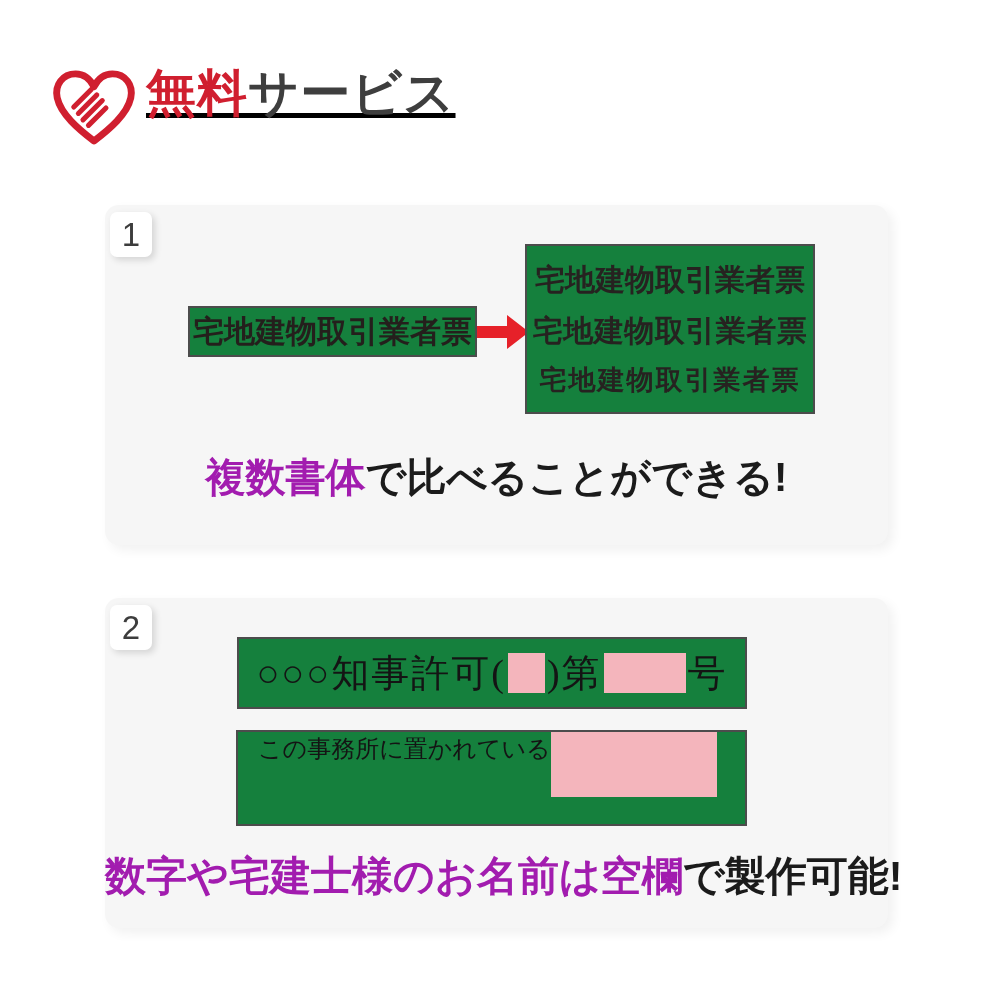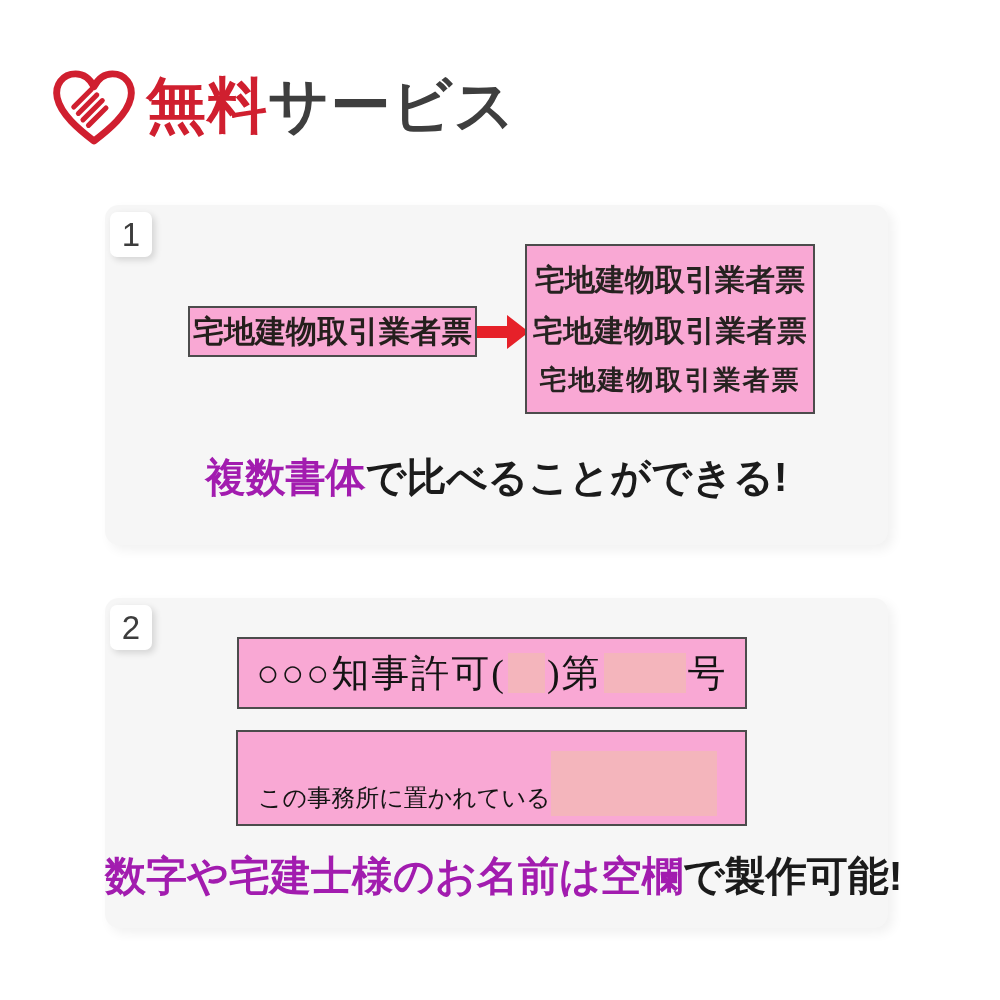--- a/index.html
+++ b/index.html
@@ -27,12 +27,13 @@
   #page-title {
     position: absolute;
     left: 146px;
-    top: 76px;
-    font-size: 60px;
+    top: 68px;
+    font-size: 50px;
     font-weight: 800;
     letter-spacing: 1px;
     line-height: 1;
     white-space: nowrap;
+    text-decoration: underline;
   }
   .title-red { color: #d01f2f; }
   .title-dark { color: #3e3e3e; }

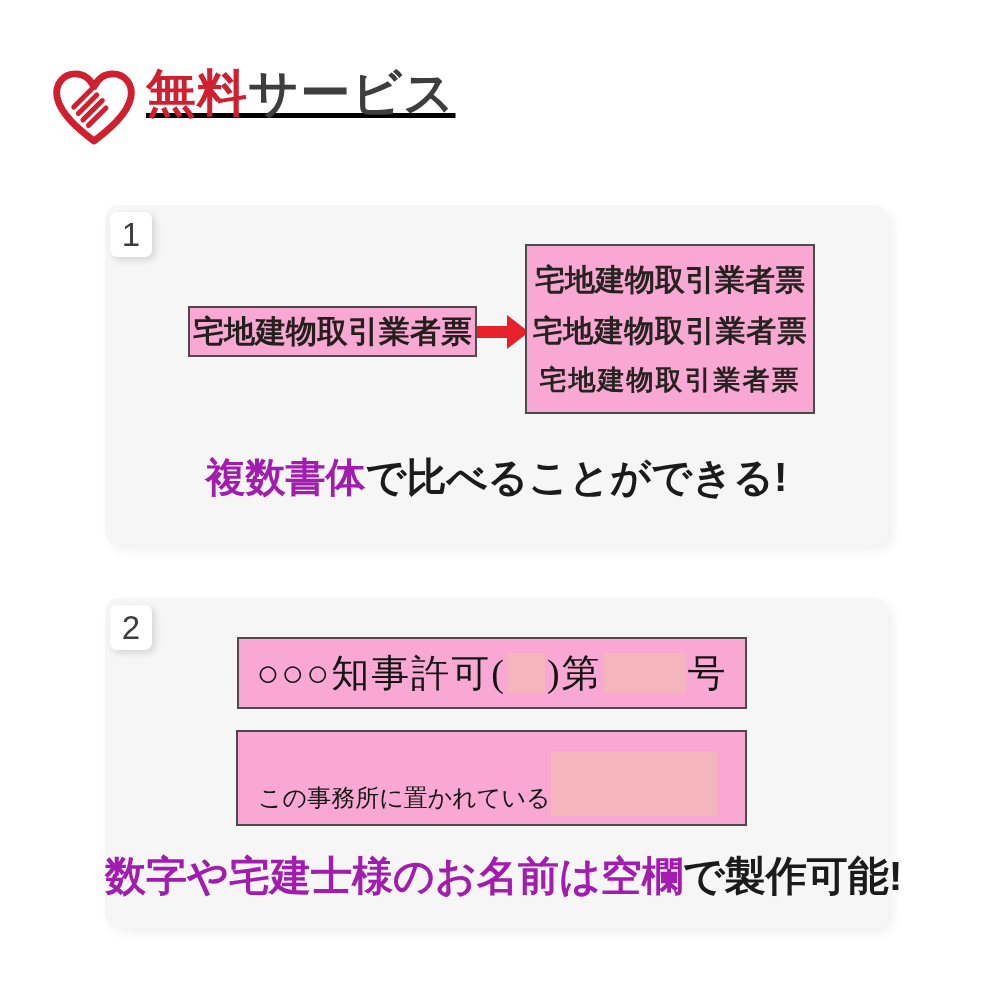--- a/index.html
+++ b/index.html
@@ -70,7 +70,7 @@
   .bordered-box {
     position: absolute;
     border: 2px solid #4c4c4c;
-    background: #f9a8d4;
+    background: #15803d;
     box-sizing: border-box;
   }
 

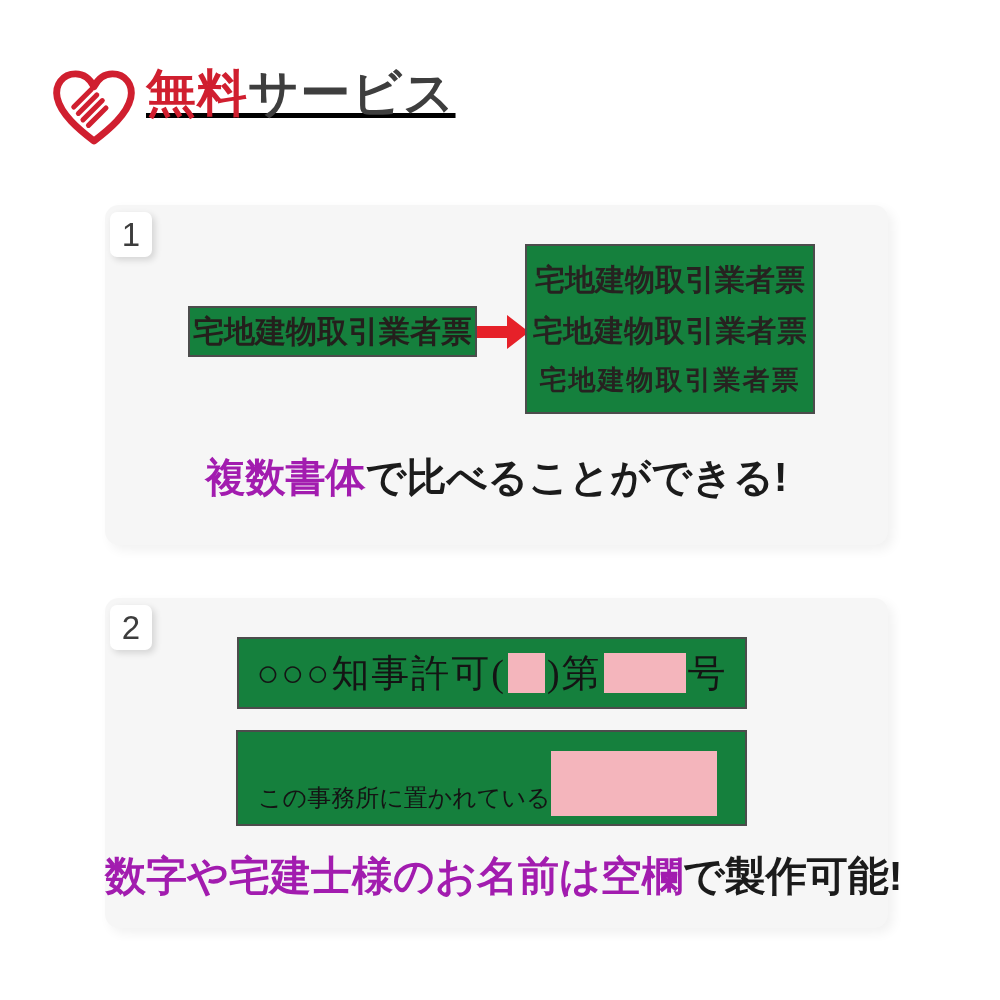--- a/index.html
+++ b/index.html
@@ -152,7 +152,7 @@
     width: 511px;
     height: 96px;
     display: flex;
-    align-items: flex-end;
+    align-items: flex-start;
     justify-content: space-between;
     padding: 0 28px 8px 20px;
   }

